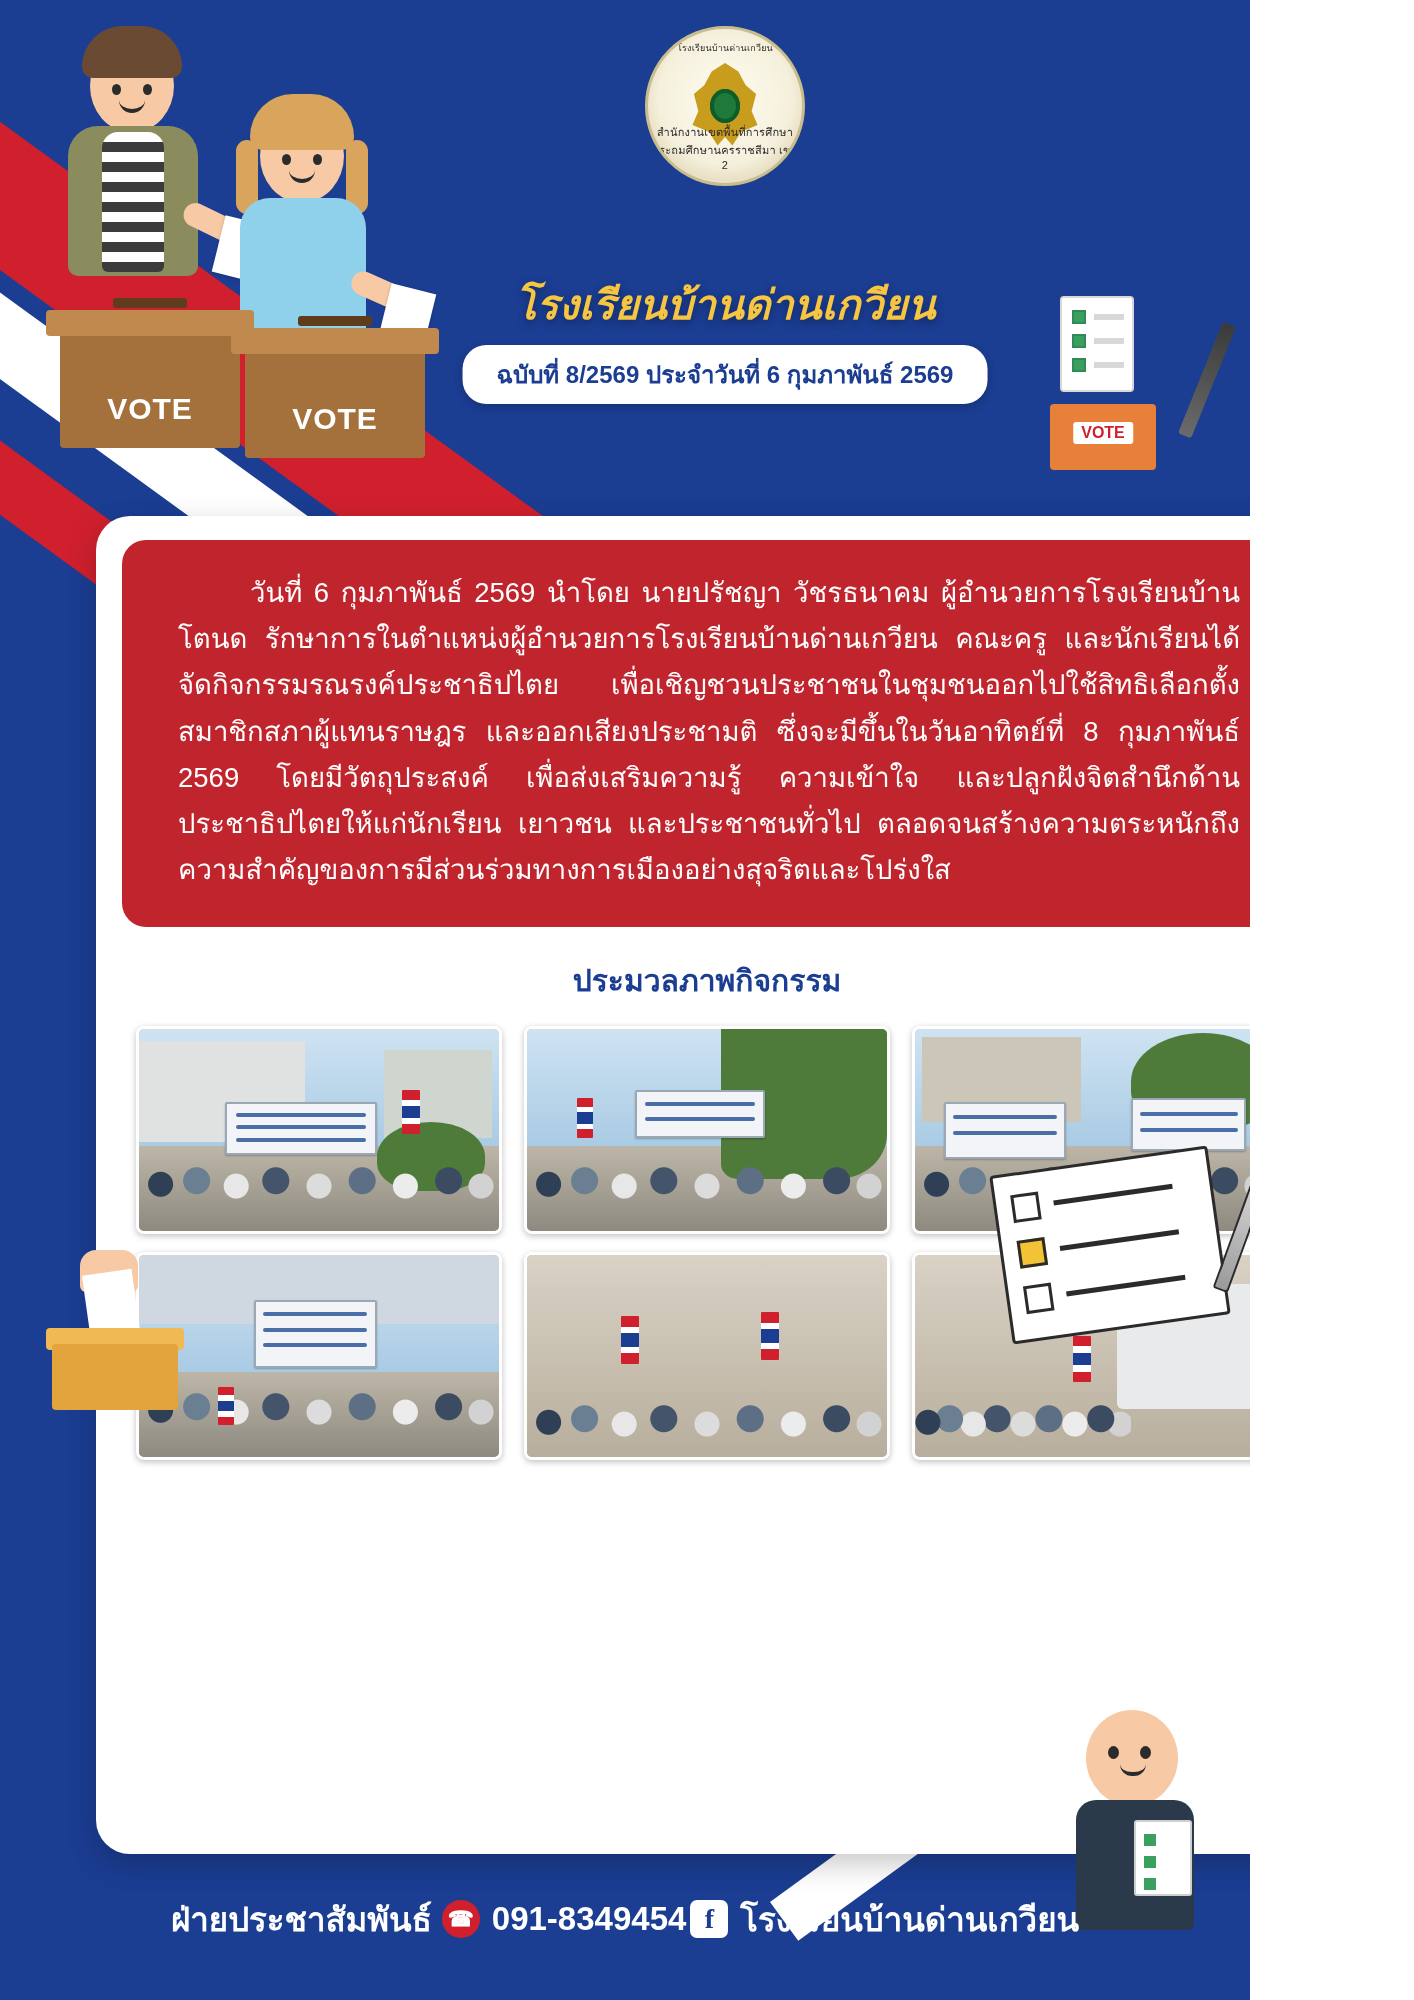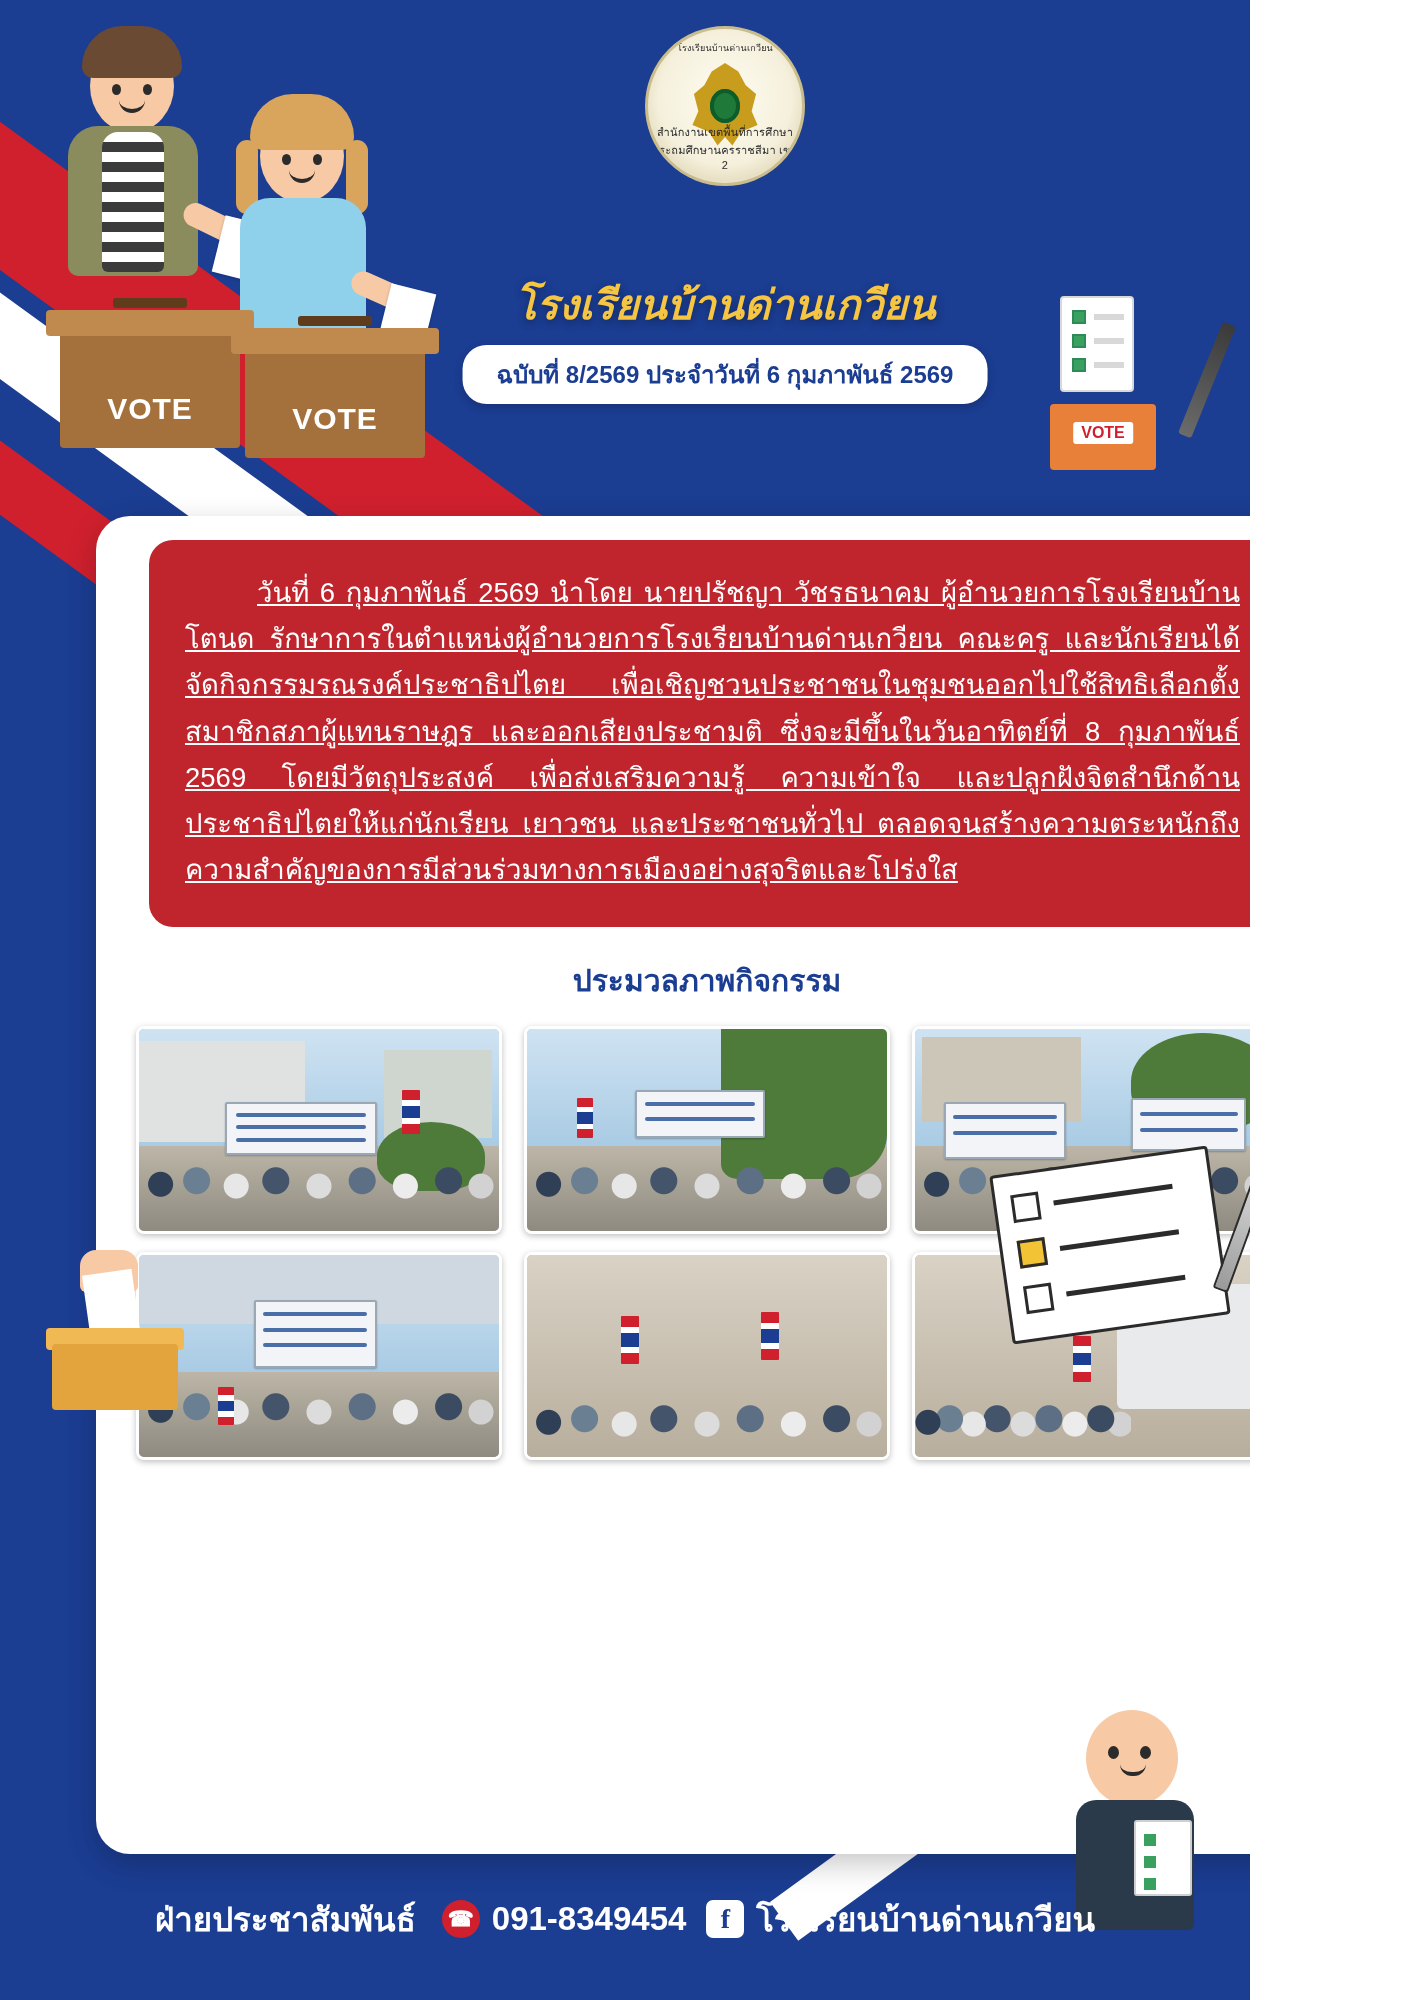--- a/index.html
+++ b/index.html
@@ -319,16 +319,15 @@
   }
   .headline .l2 { display: block; }
   .redbox {
-    margin: 24px 38px 0 53px;
+    margin: 24px 38px 0 26px;
     background: #c0242c;
     border-radius: 24px;
-    padding: 30px 40px 34px 36px;
+    padding: 30px 40px 34px 56px;
     color: #ffffff;
     font-size: 27.5px;
     line-height: 1.68;
     text-align: justify;
     text-justify: inter-word;
-    text-decoration: underline;
   }
   .redbox p { text-indent: 72px; }
   .gallery-title {

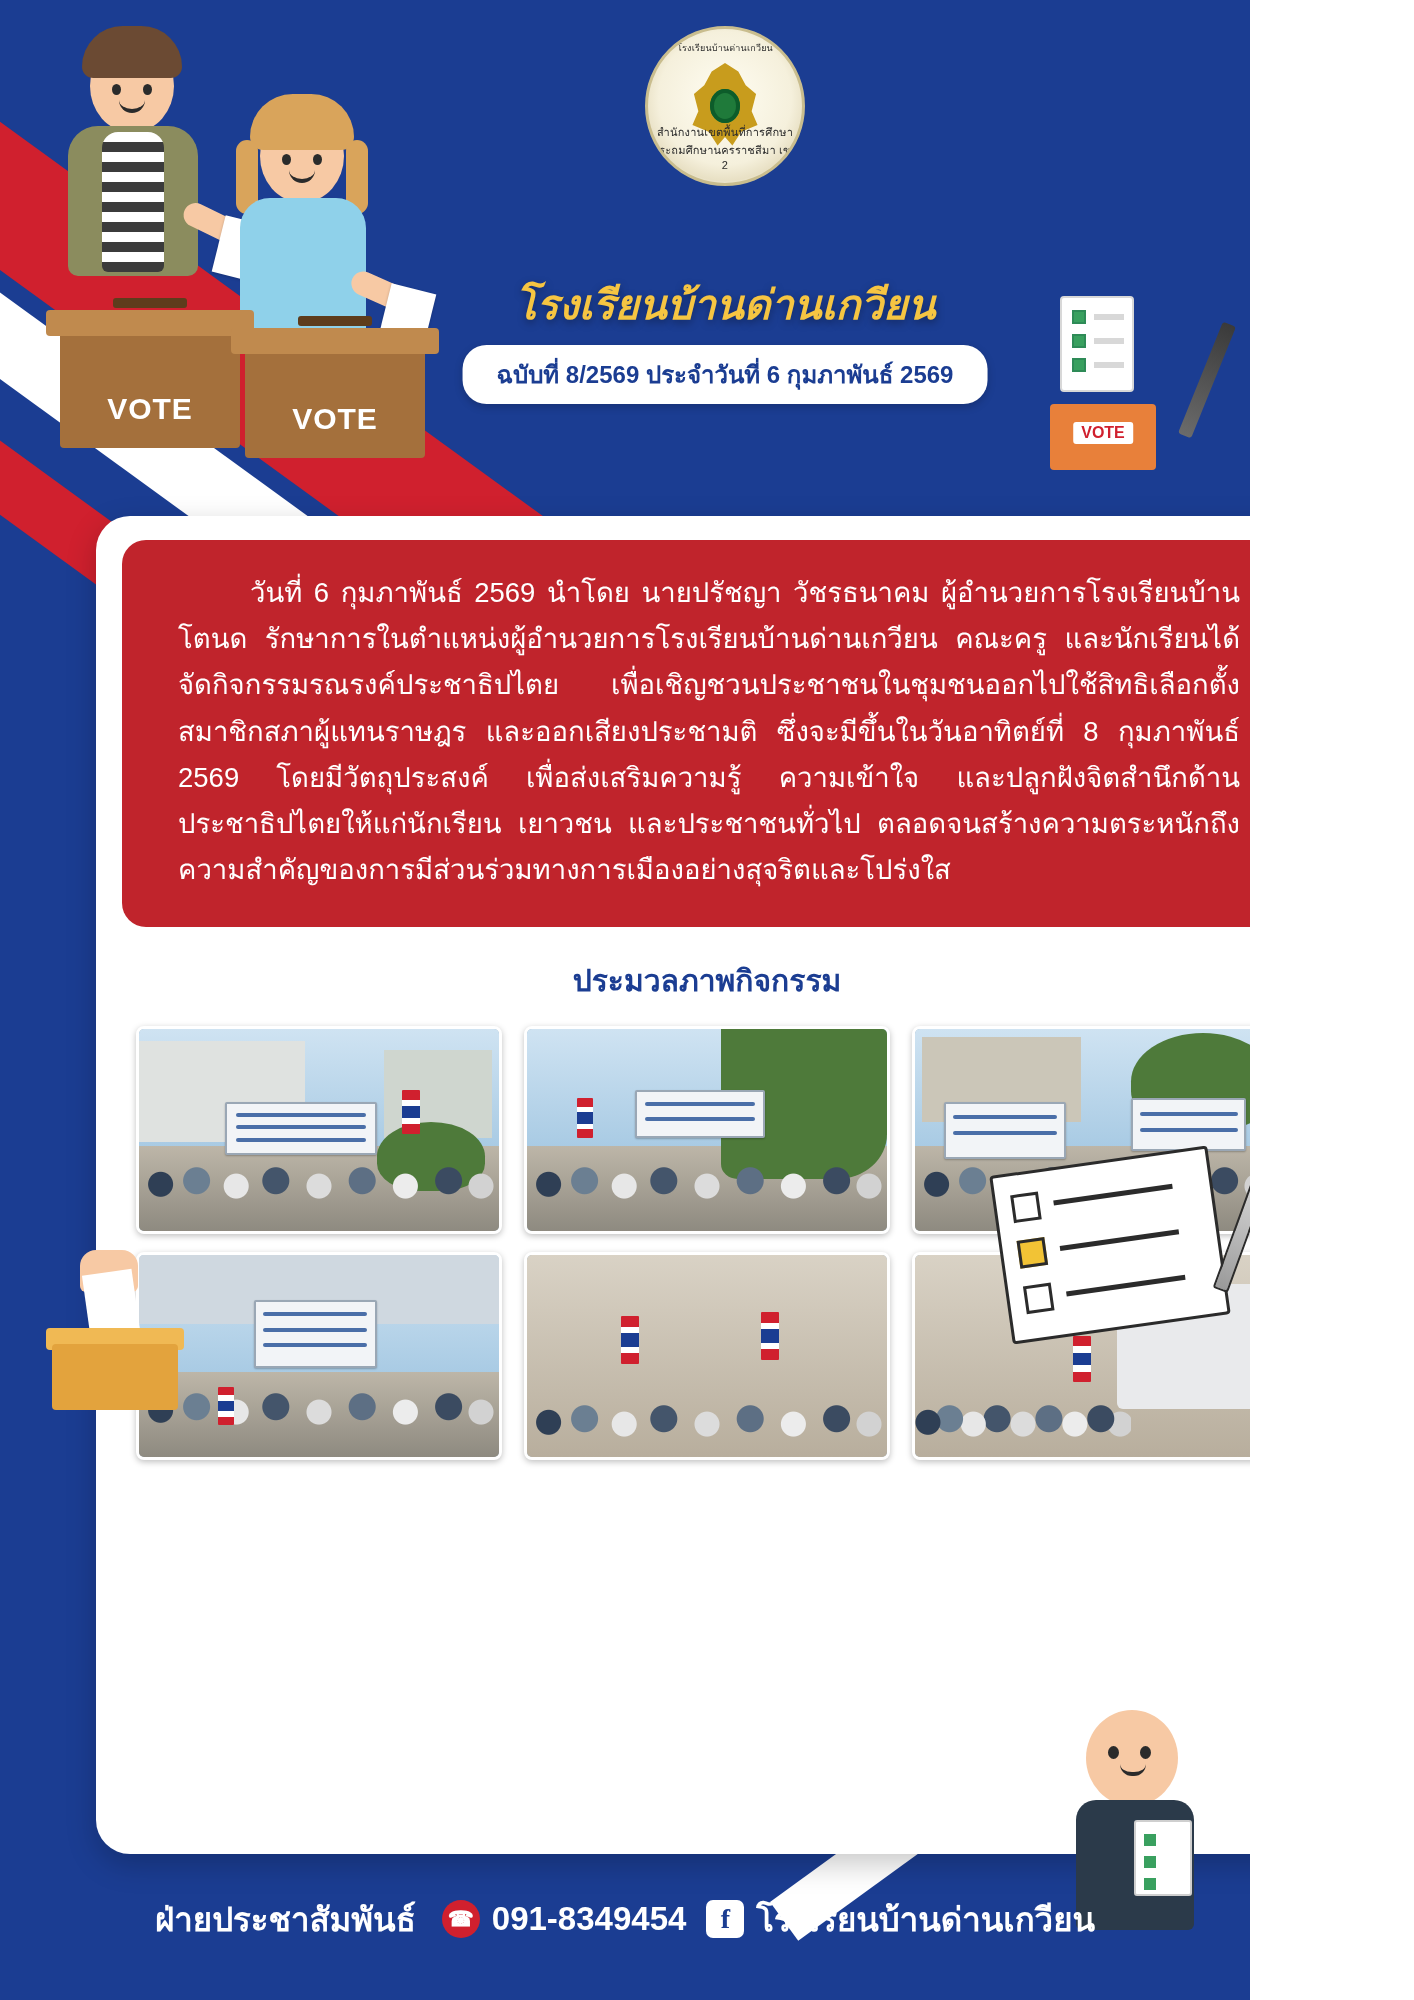--- a/index.html
+++ b/index.html
@@ -416,7 +416,7 @@
     display: flex;
     align-items: center;
     justify-content: center;
-    gap: 20px;
+    gap: 4px;
     color: #ffffff;
     font-size: 33px;
     font-weight: bold;

